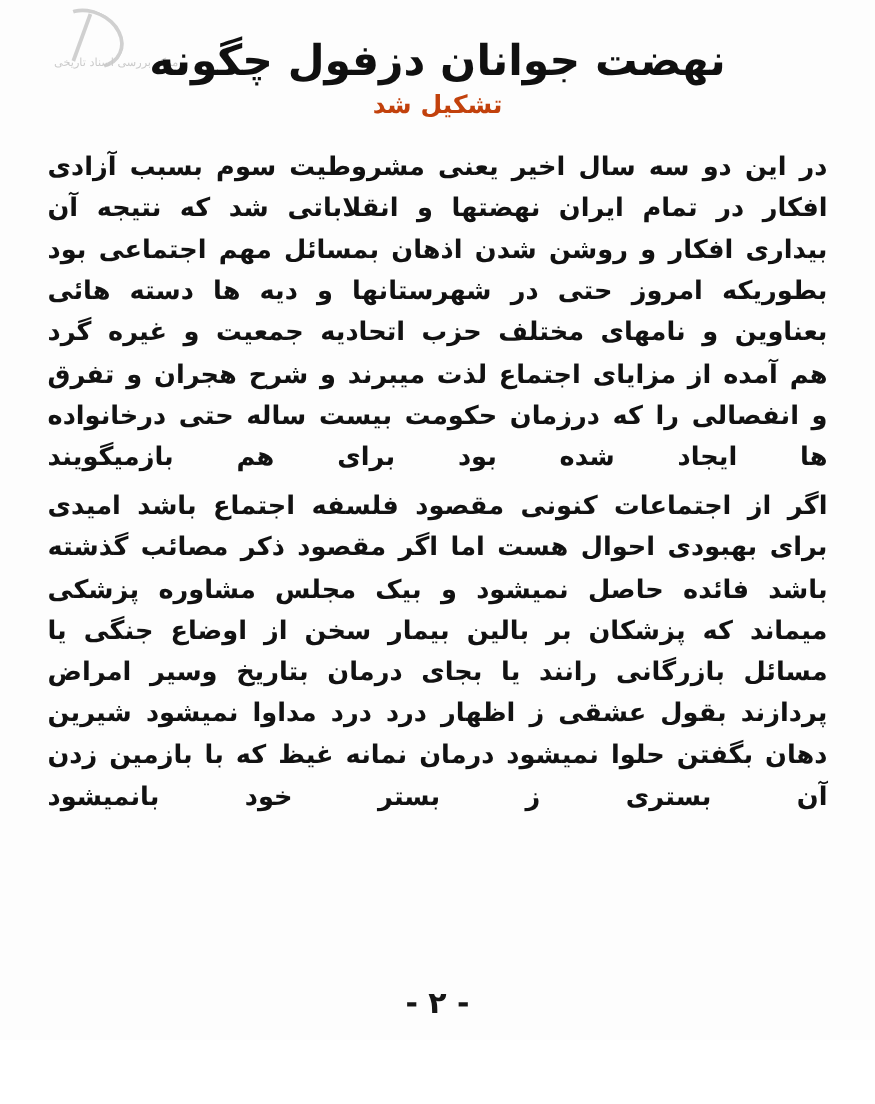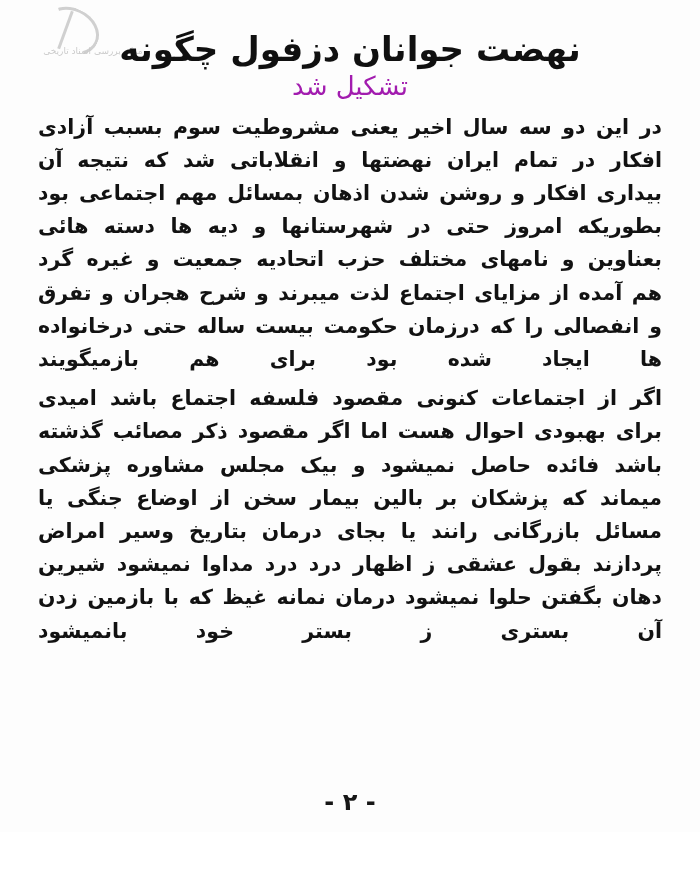--- a/index.html
+++ b/index.html
@@ -95,10 +95,10 @@
 
   .title-line2 {
     text-align: center;
-    font-size: 26px;
-    font-weight: normal;
+    font-size: 20px;
+    font-weight: bold;
     margin: 0 0 6px 0;
-    color: #a21caf;
+    color: #c2410c;
   }
 
   .body-text {

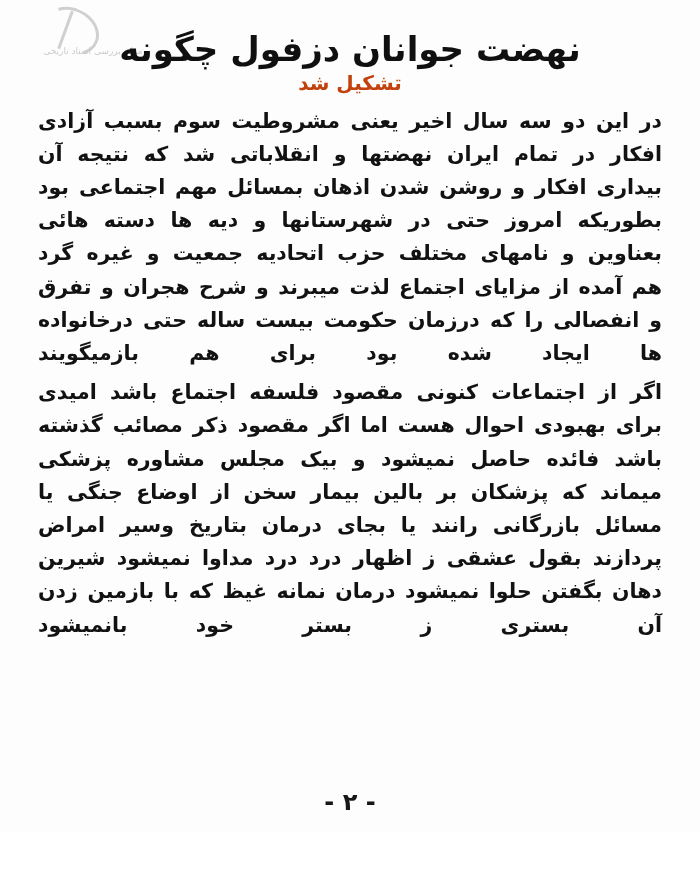--- a/index.html
+++ b/index.html
@@ -102,7 +102,7 @@
   }
 
   .body-text {
-    margin-top: 10px;
+    margin-top: 22px;
   }
 
   .para {

